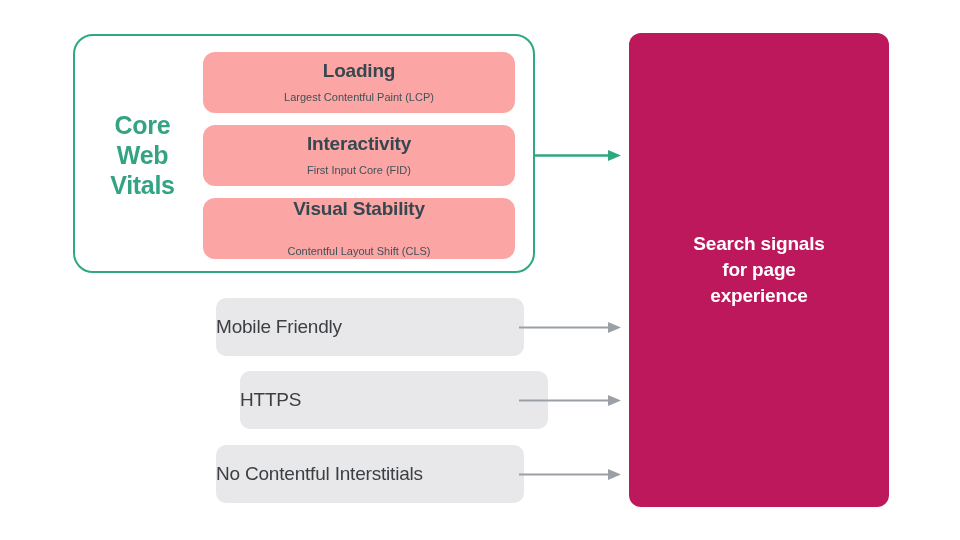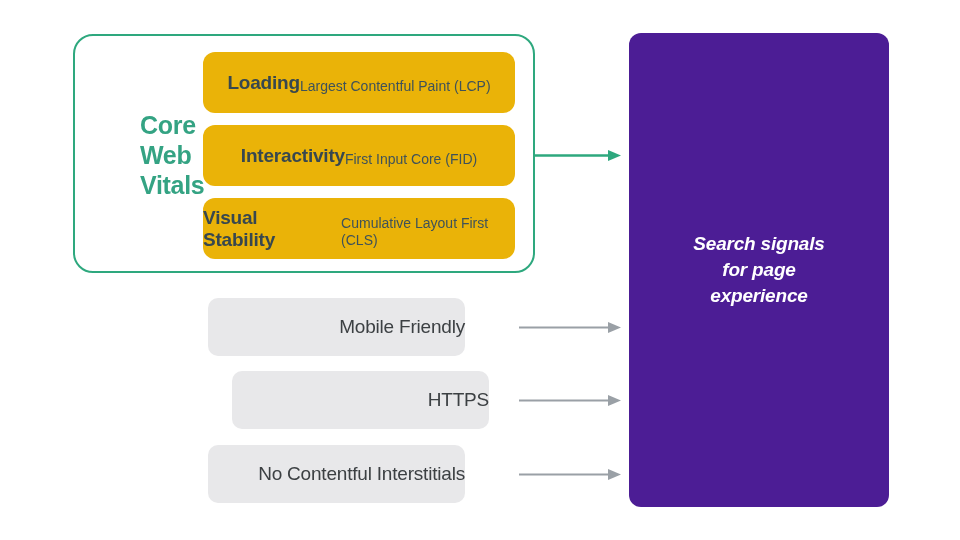--- a/index.html
+++ b/index.html
@@ -55,11 +55,11 @@
     left: 203px;
     width: 312px;
     height: 61px;
-    background: #eab308;
+    background: #fca5a5;
     border-radius: 12px;
     box-sizing: border-box;
     display: flex;
-    flex-direction: row;
+    flex-direction: column;
     align-items: center;
     justify-content: center;
   }

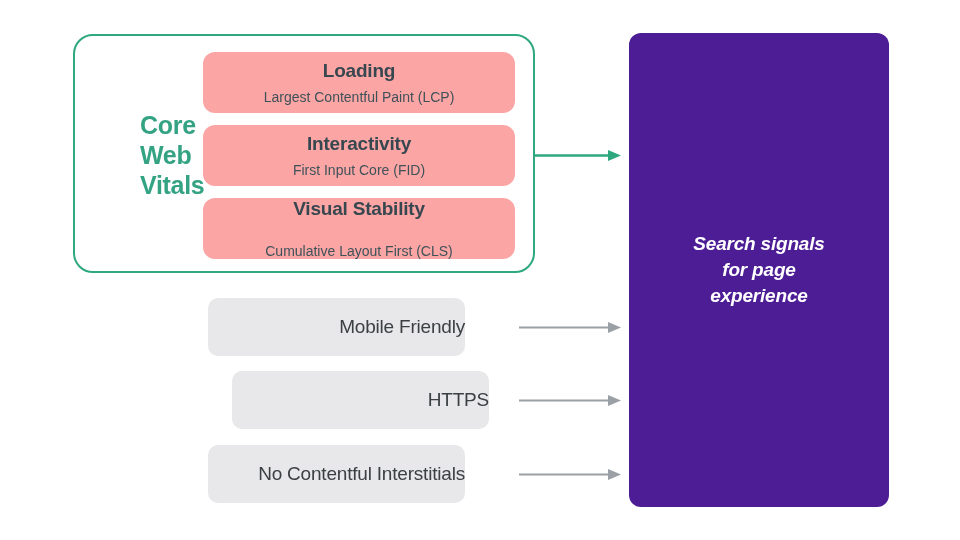--- a/index.html
+++ b/index.html
@@ -76,7 +76,7 @@
   }
   .pill-sub {
     color: #3f5259;
-    font-size: 14px;
+    font-size: 11px;
     font-weight: normal;
     line-height: 17px;
     margin-top: 7px;

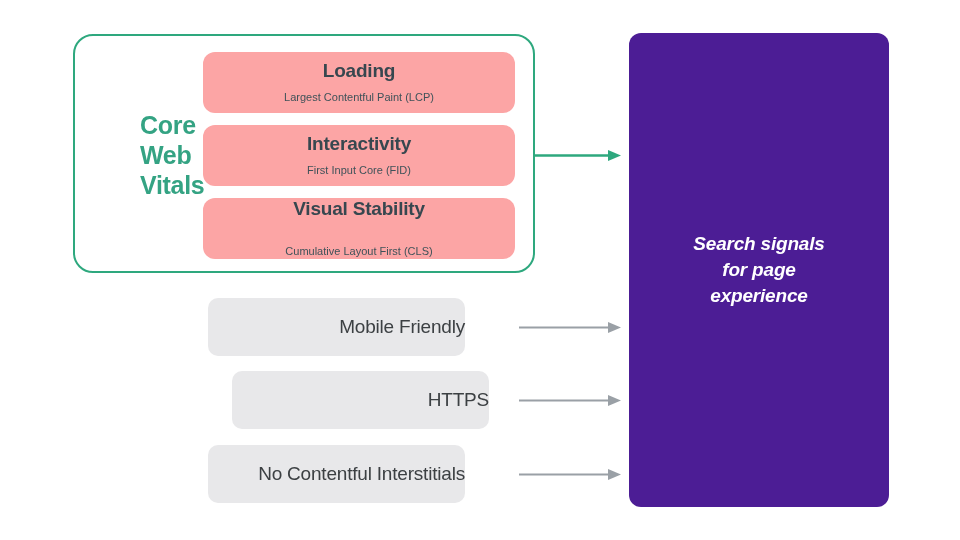--- a/index.html
+++ b/index.html
@@ -40,13 +40,12 @@
     left: 95px;
     top: 110px;
     width: 95px;
-    text-align: left;
+    text-align: center;
     color: #34a383;
     font-size: 25px;
     font-weight: bold;
     line-height: 30px;
     letter-spacing: -0.3px;
-    margin-left: 45px;
   }
 
   

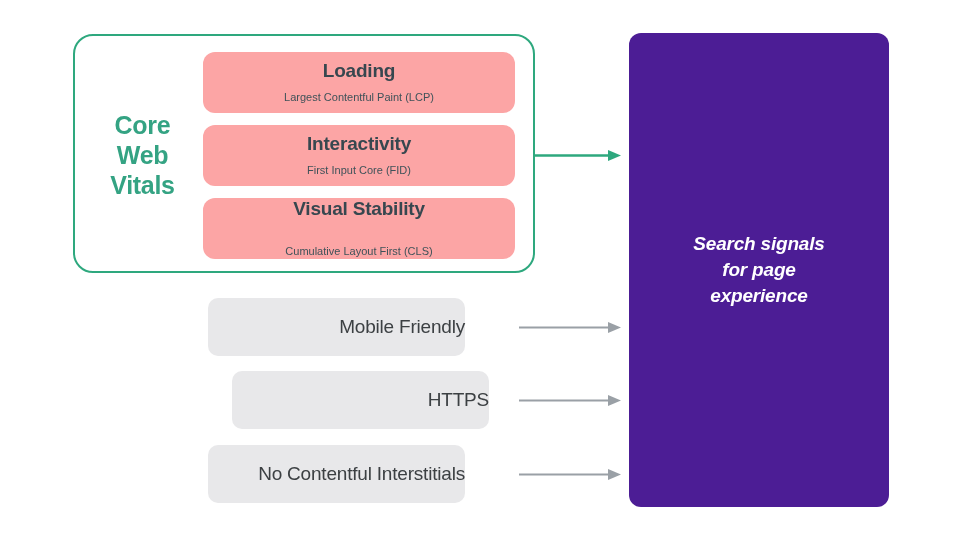--- a/index.html
+++ b/index.html
@@ -162,7 +162,7 @@
 
   <div class="pill pill-3">
     <div class="pill-title">Visual Stability</div>
-    <div class="pill-sub">Cumulative Layout First (CLS)</div>
+    <div class="pill-sub">Contentful Layout Shift (CLS)</div>
   </div>
 
   <div class="gbox gbox-1">

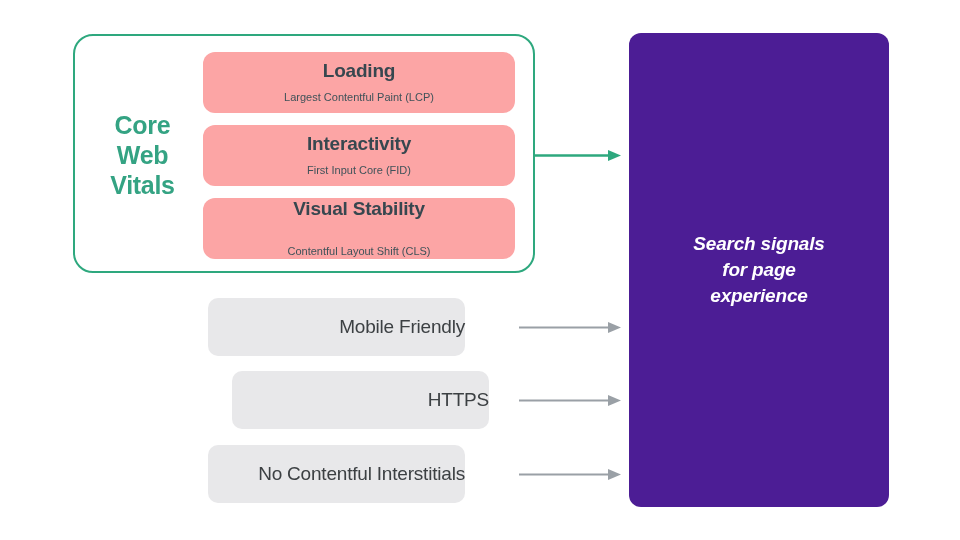--- a/index.html
+++ b/index.html
@@ -121,12 +121,11 @@
     top: 33px;
     width: 260px;
     height: 474px;
-    background: #4c1d95;
+    background: #be185d;
     border-radius: 12px;
     display: flex;
     align-items: center;
     justify-content: center;
-    font-style: italic;
   }
   .blue-panel-text {
     color: #ffffff;

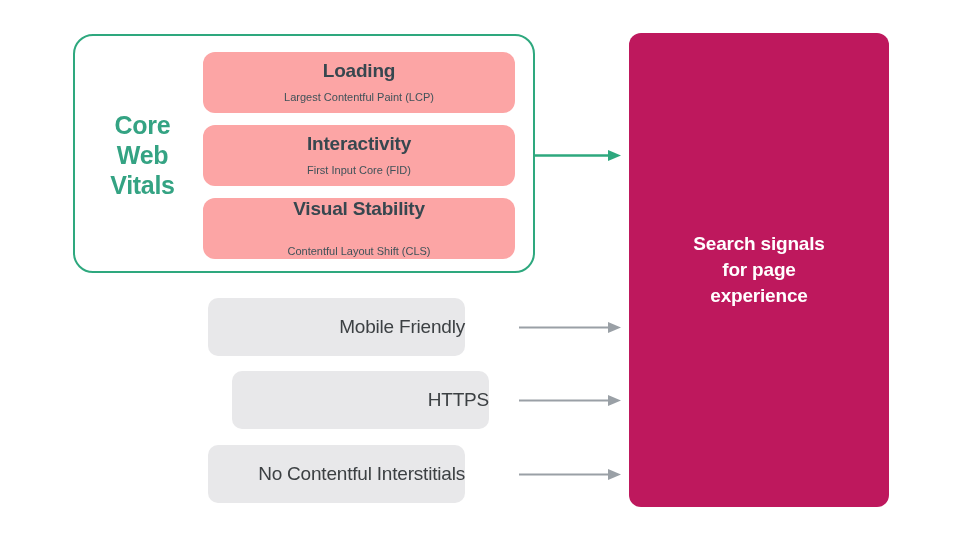--- a/index.html
+++ b/index.html
@@ -84,14 +84,14 @@
   
   .gbox {
     position: absolute;
-    left: 208px;
-    width: 257px;
+    left: 216px;
+    width: 308px;
     height: 58px;
     background: #e8e8ea;
     border-radius: 10px;
     display: flex;
     align-items: center;
-    justify-content: flex-end;
+    justify-content: flex-start;
   }
   .gbox-1 { top: 298px; }
   .gbox-2 { top: 371px; margin-left: 24px; }

